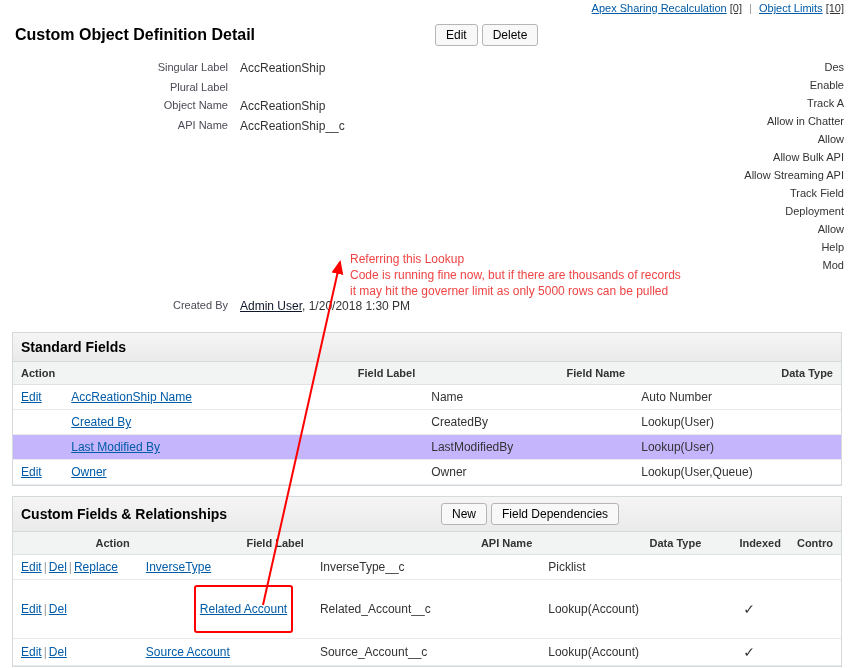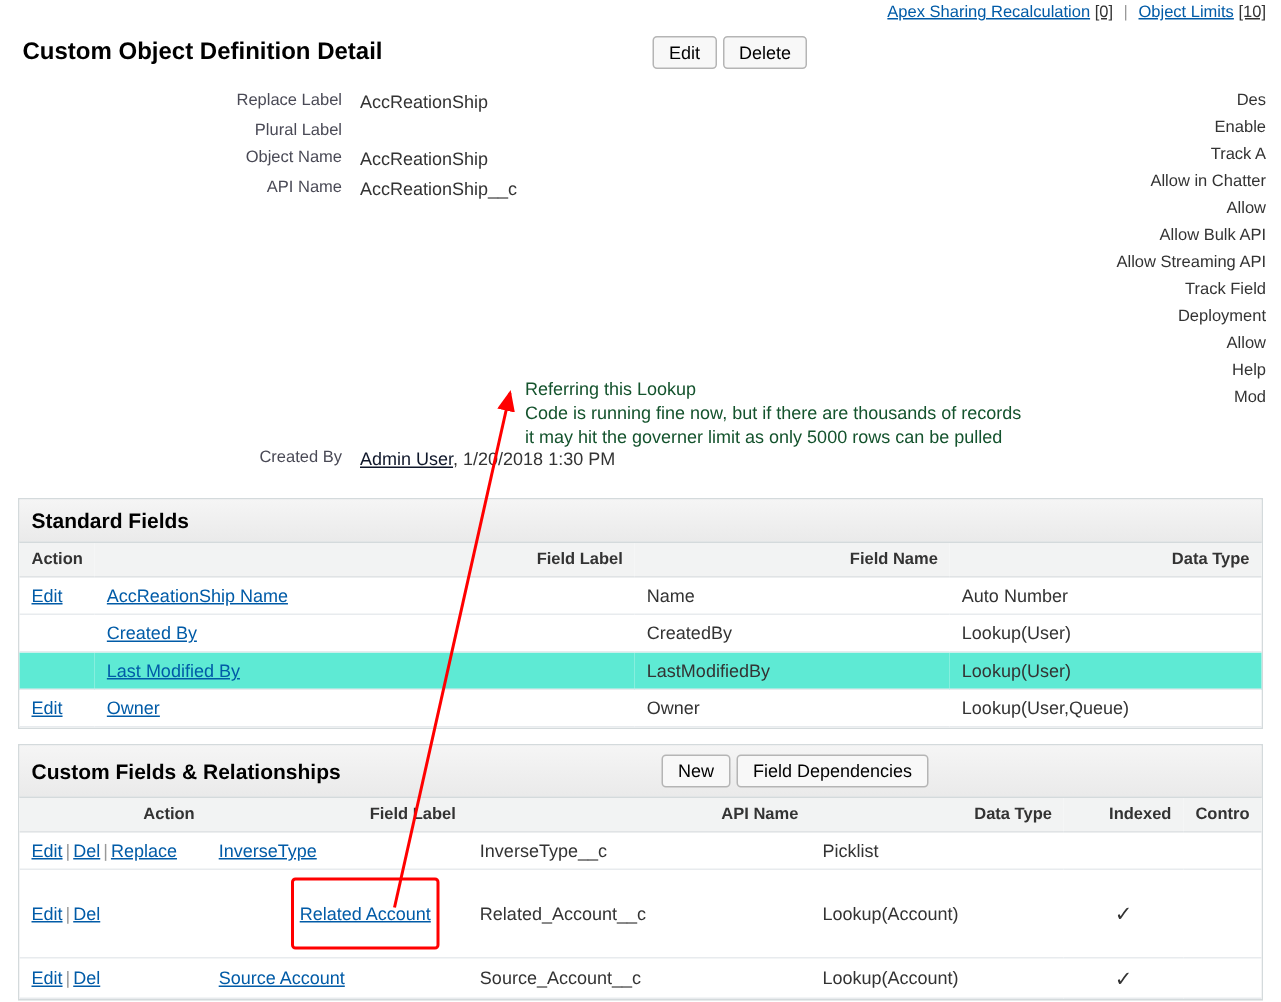--- a/index.html
+++ b/index.html
@@ -56,7 +56,7 @@
 
 <div class="detail-area">
   <div class="detail-row">
-    <div class="detail-label">Replace Label</div>
+    <div class="detail-label">Singular Label</div>
     <div class="detail-value">AccReationShip</div>
   </div>
   <div class="detail-row">

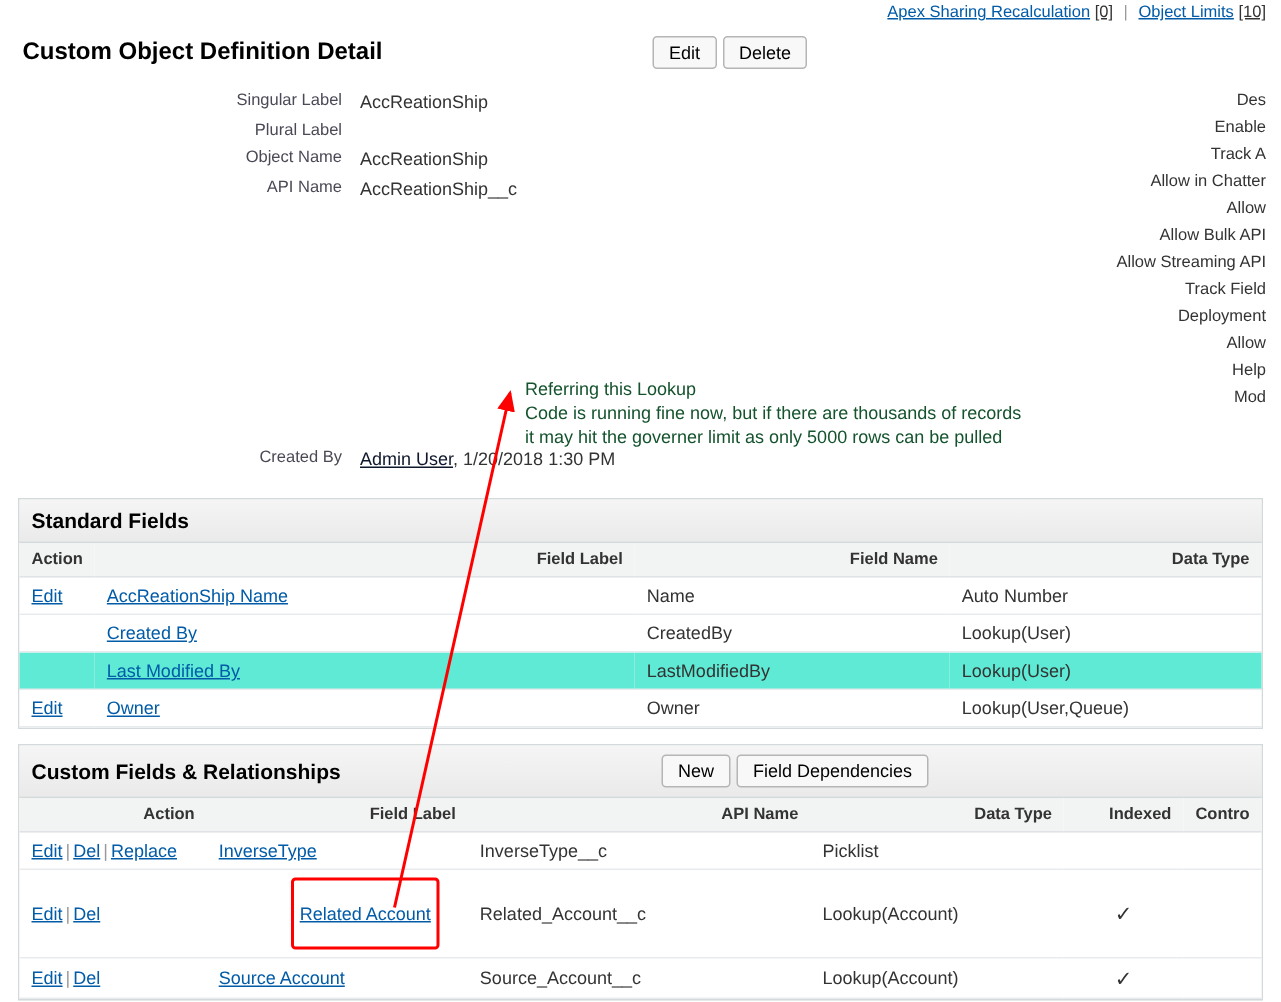--- a/index.html
+++ b/index.html
@@ -19,7 +19,7 @@
 .detail-value a { color: #0f172a; }
 .right-col { position: absolute; right: 0; top: 0; text-align: right; font-size: 11px; color: #333; }
 .right-col div { padding: 3px 10px 3px 0; white-space: nowrap; }
-.annotation { position: absolute; color: #14532d; font-size: 12px; line-height: 1.35; }
+.annotation { position: absolute; color: #ef4444; font-size: 12px; line-height: 1.35; }
 .annotation-text { position: absolute; left: 350px; top: 193px; width: 480px; }
 .arrow-svg { position: absolute; pointer-events: none; }
 .panel { margin: 6px 12px 10px; border: 1px solid #d4dadc; background: #f8f8f8; }

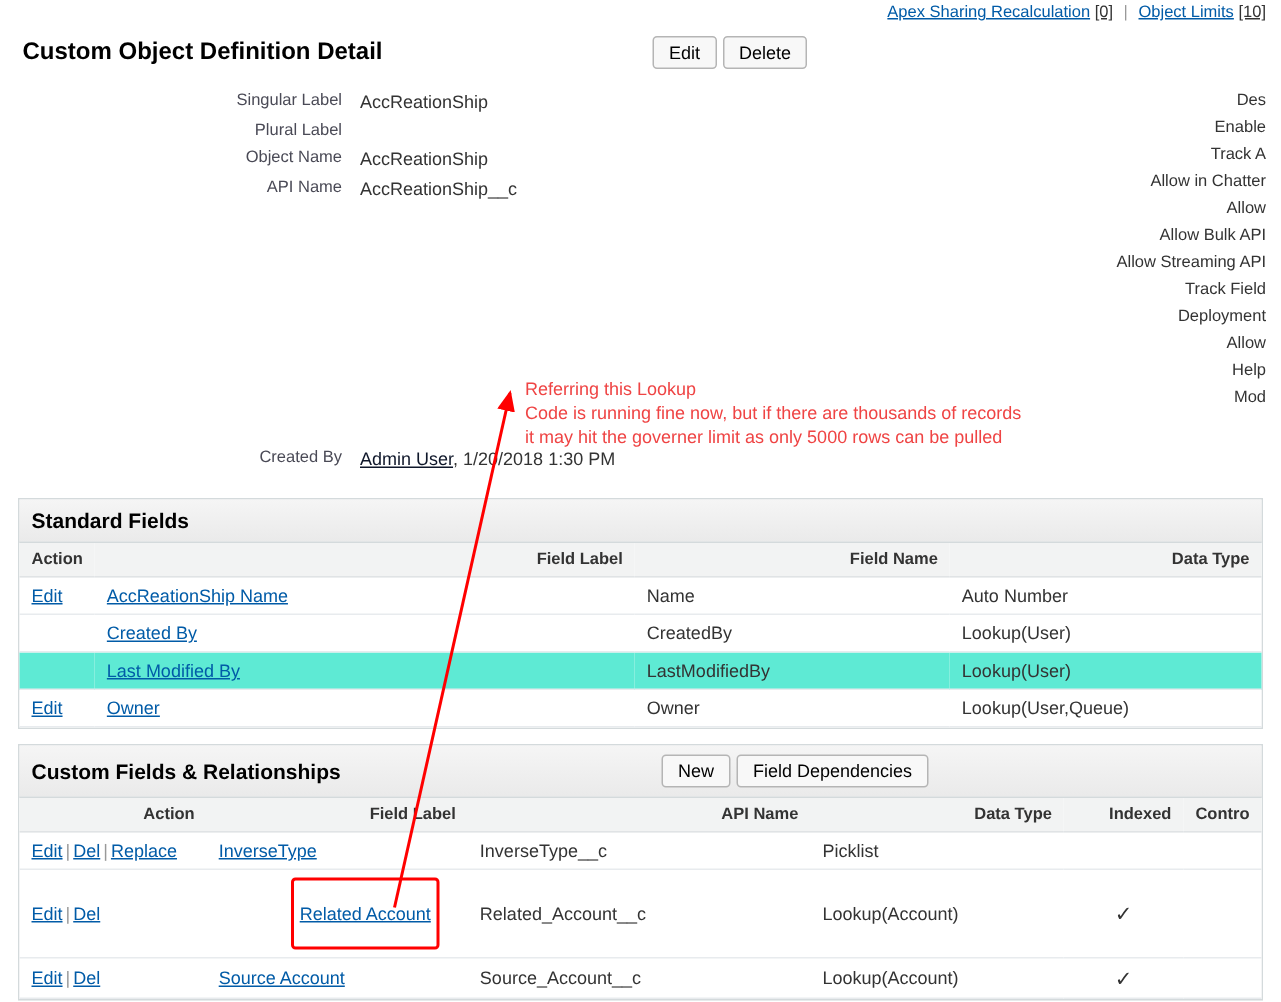--- a/index.html
+++ b/index.html
@@ -28,7 +28,7 @@
 .tbl { width: 100%; border-collapse: collapse; font-size: 12px; background: #fff; }
 .tbl th { text-align: right; padding: 5px 8px; border-bottom: 1px solid #e0e3e5; background: #f2f3f3; font-weight: bold; font-size: 11px; }
 .tbl td { padding: 5px 8px; border-bottom: 1px solid #e8ebee; }
-.tbl tr.highlight td { background: #5eead4; }
+.tbl tr.highlight td { background: #c4b5fd; }
 .tbl a { color: #015ba7; text-decoration: underline; }
 .tbl .action a { color: #015ba7; }
 .tbl .sep-bar { color: #999; margin: 0 2px; }

